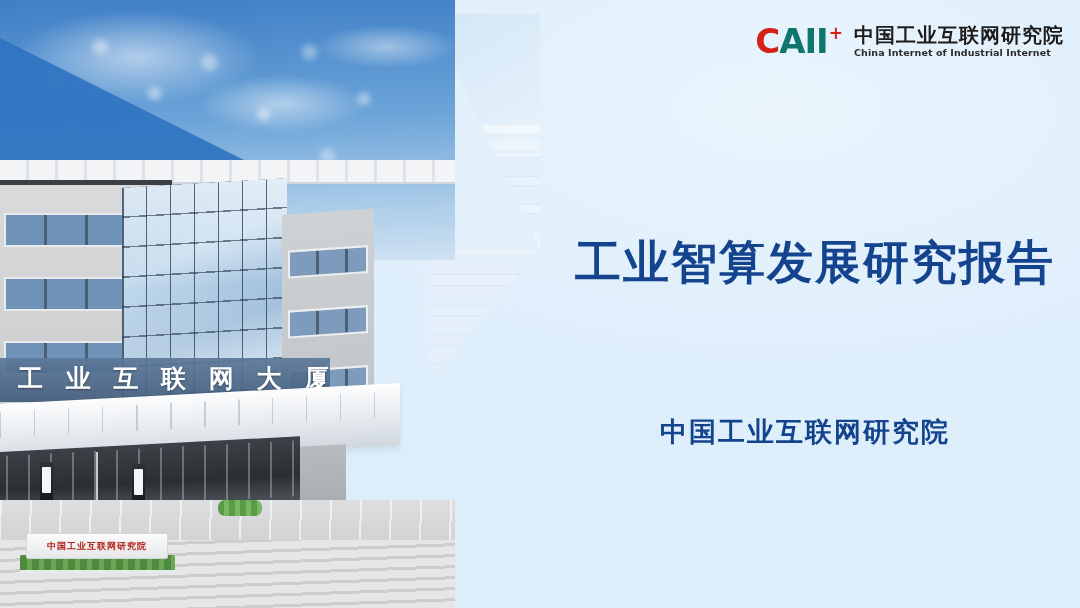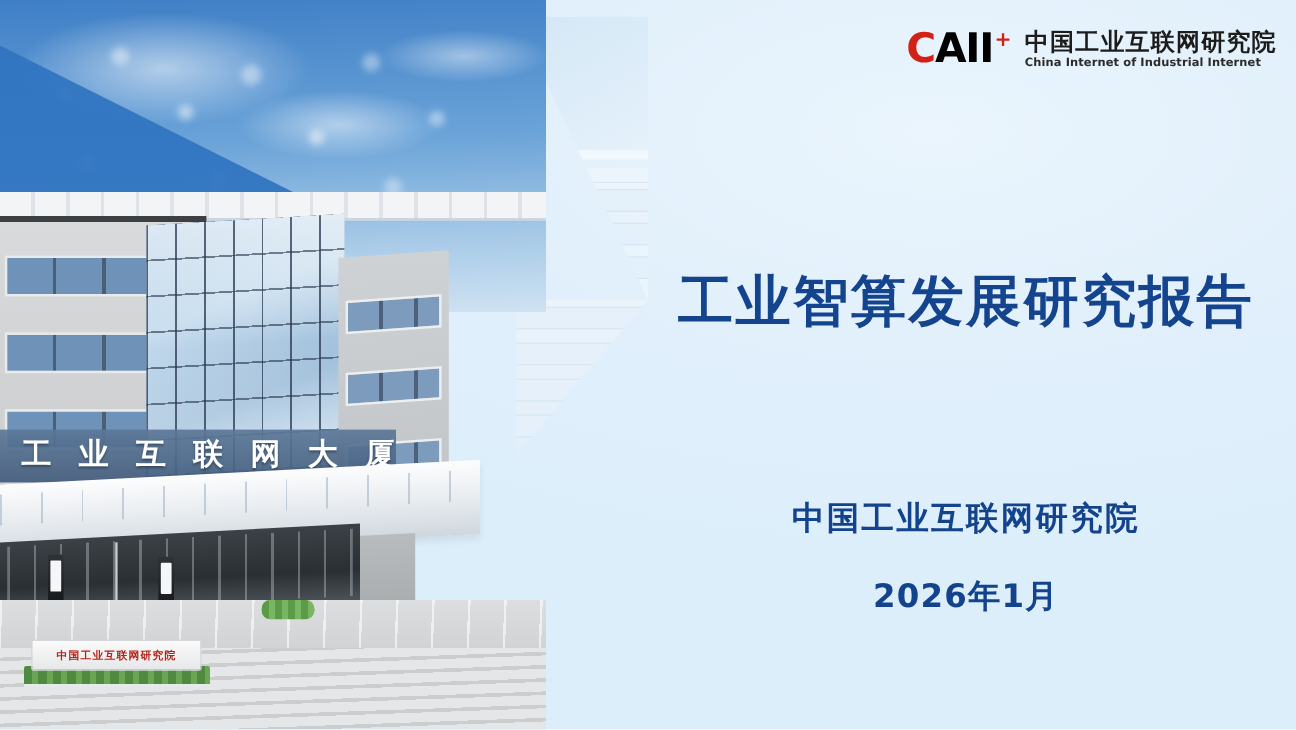--- a/index.html
+++ b/index.html
@@ -256,7 +256,7 @@
     letter-spacing:-1px;
   }
   .logo-c{ color:#d32118; }
-  .logo-aii{ color:#000000; }
+  .logo-aii{ color:#0f766e; }
   .logo-plus{
     color:#d32118; font-size:17px; font-weight:900; line-height:1;
     margin-left:1px; margin-top:1px;

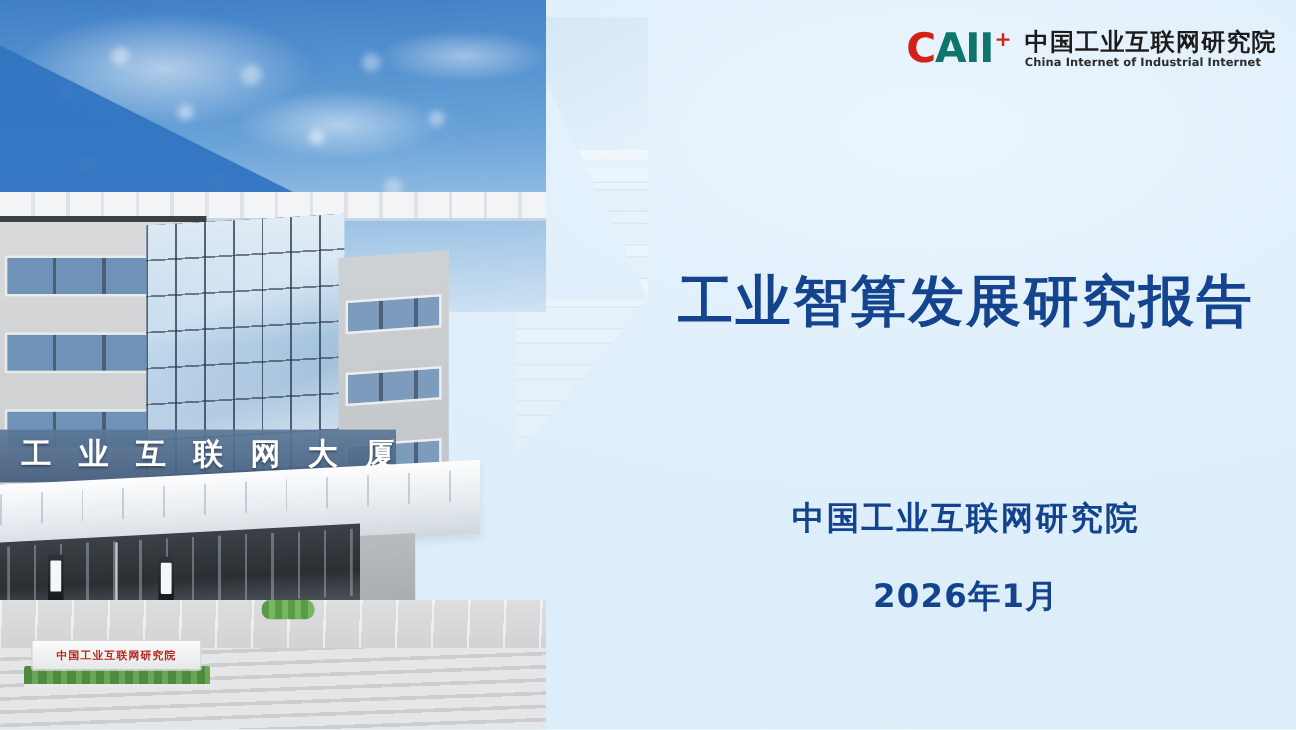--- a/index.html
+++ b/index.html
@@ -276,8 +276,8 @@
   
   .title{
     position:absolute;
-    left:555px; top:225px; width:500px;
-    text-align:center;
+    left:555px; top:236px; width:500px;
+    text-align:right;
     font-family:"DejaVu Sans","Liberation Sans",sans-serif;
     font-weight:700;
     font-size:46px;

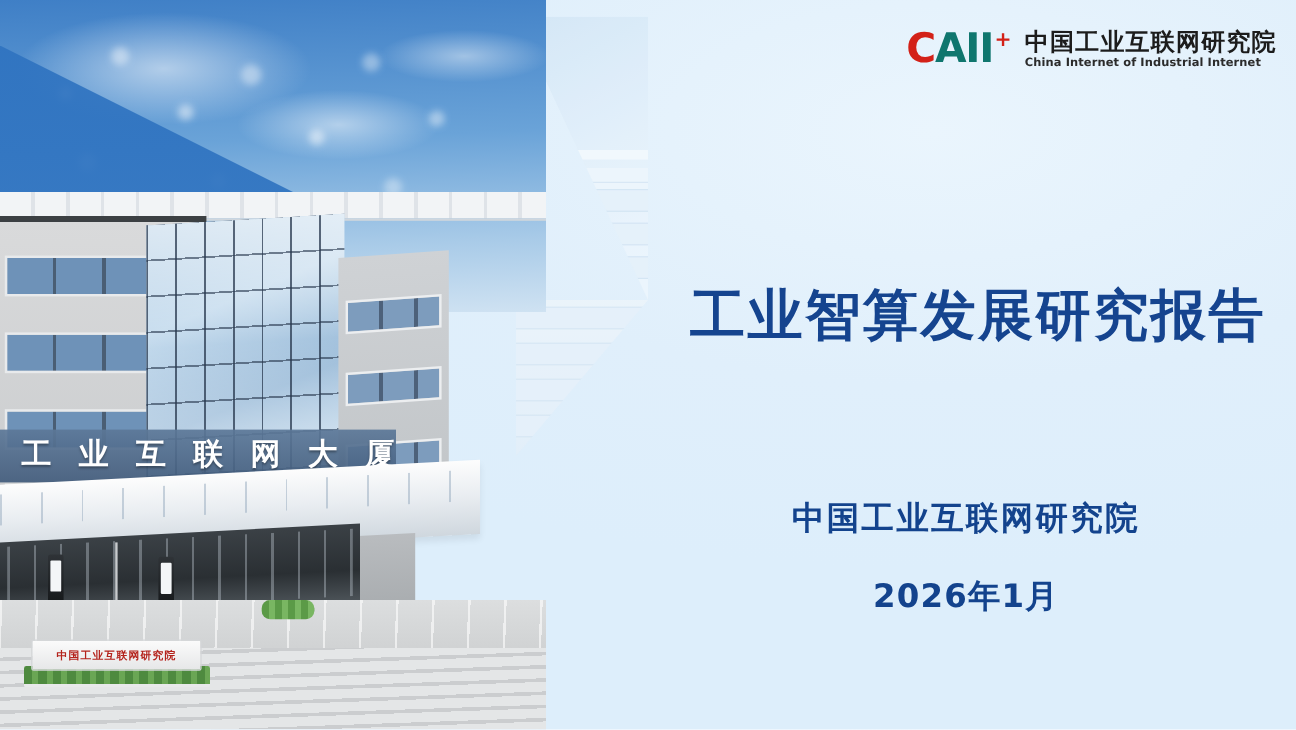--- a/index.html
+++ b/index.html
@@ -427,7 +427,6 @@
 
   <div class="title">工业智算发展研究报告</div>
   <div class="org">中国工业互联网研究院</div>
-  <div class="date">2026年1月</div>
 
 </div>
 

